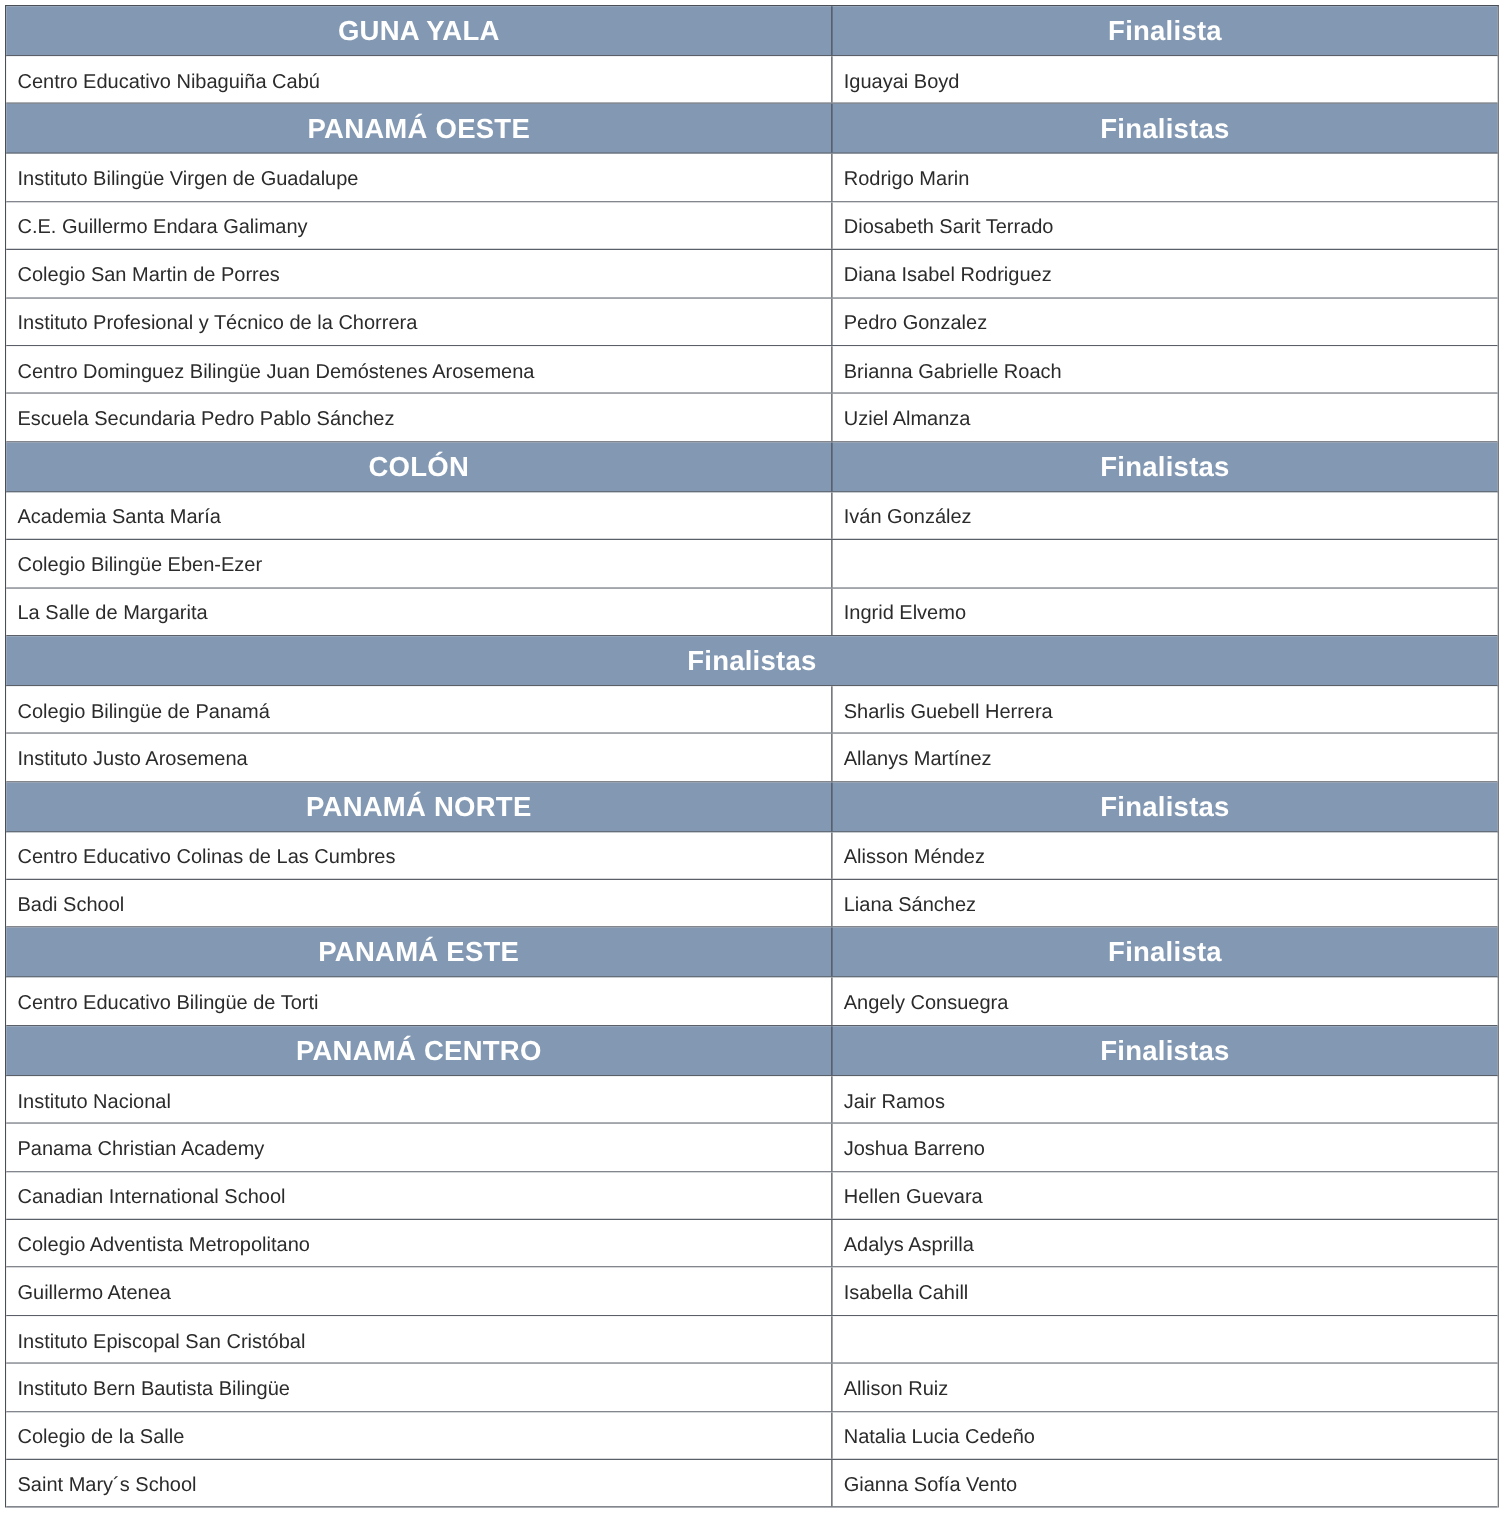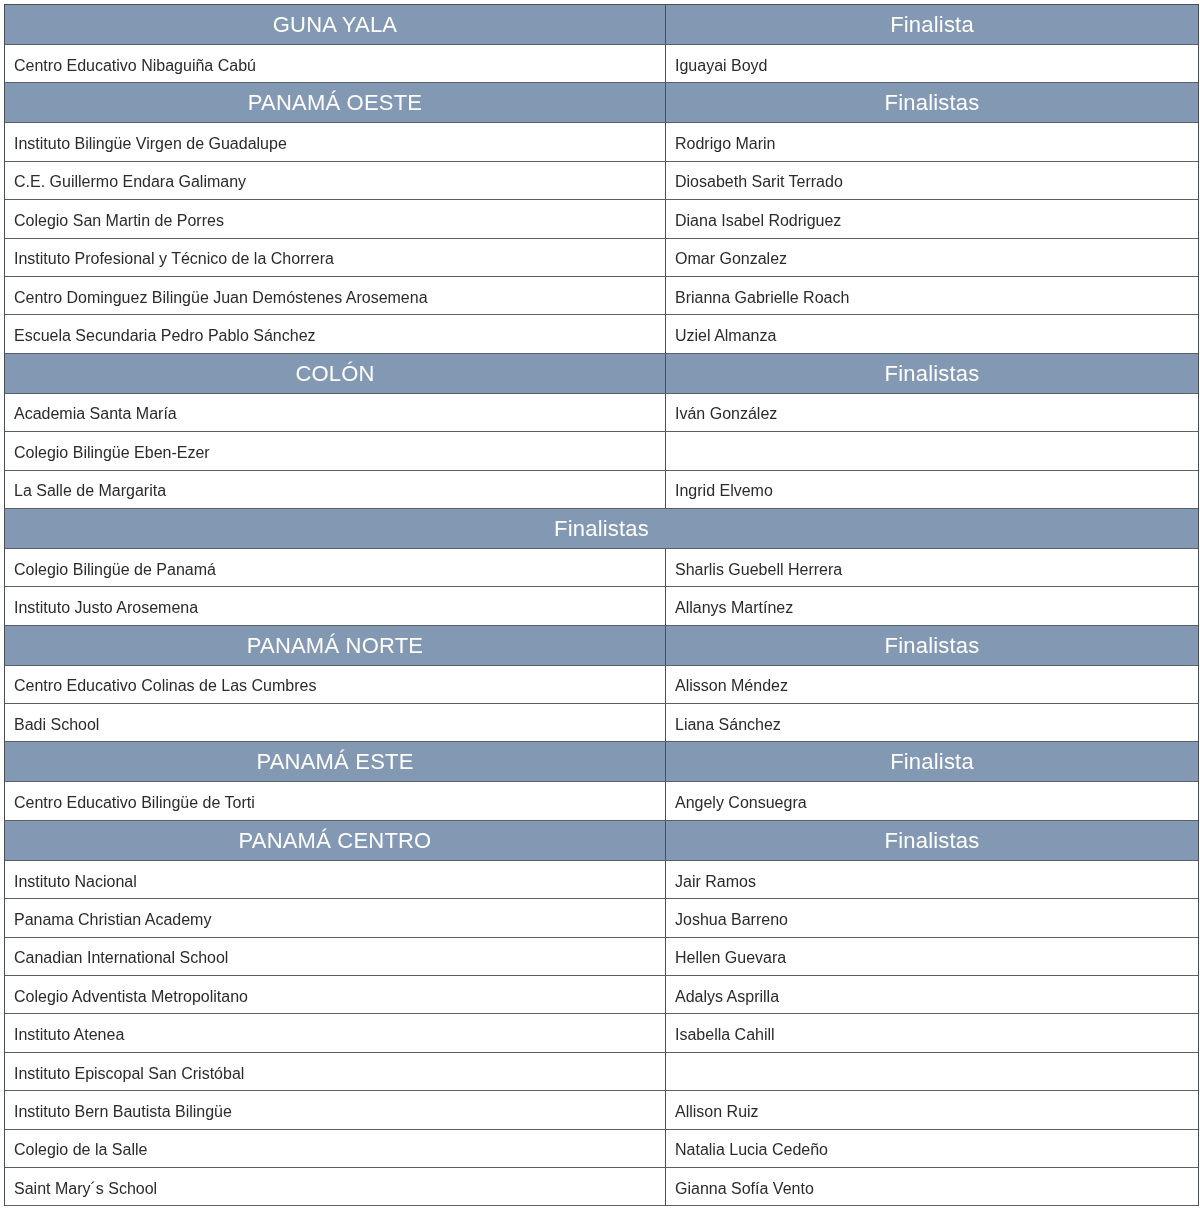--- a/index.html
+++ b/index.html
@@ -43,7 +43,7 @@
     .row.header .cell {
       justify-content: center;
       color: #ffffff;
-      font-weight: normal;
+      font-weight: bold;
       font-size: 22px;
       letter-spacing: 0.2px;
       padding-top: 1px;

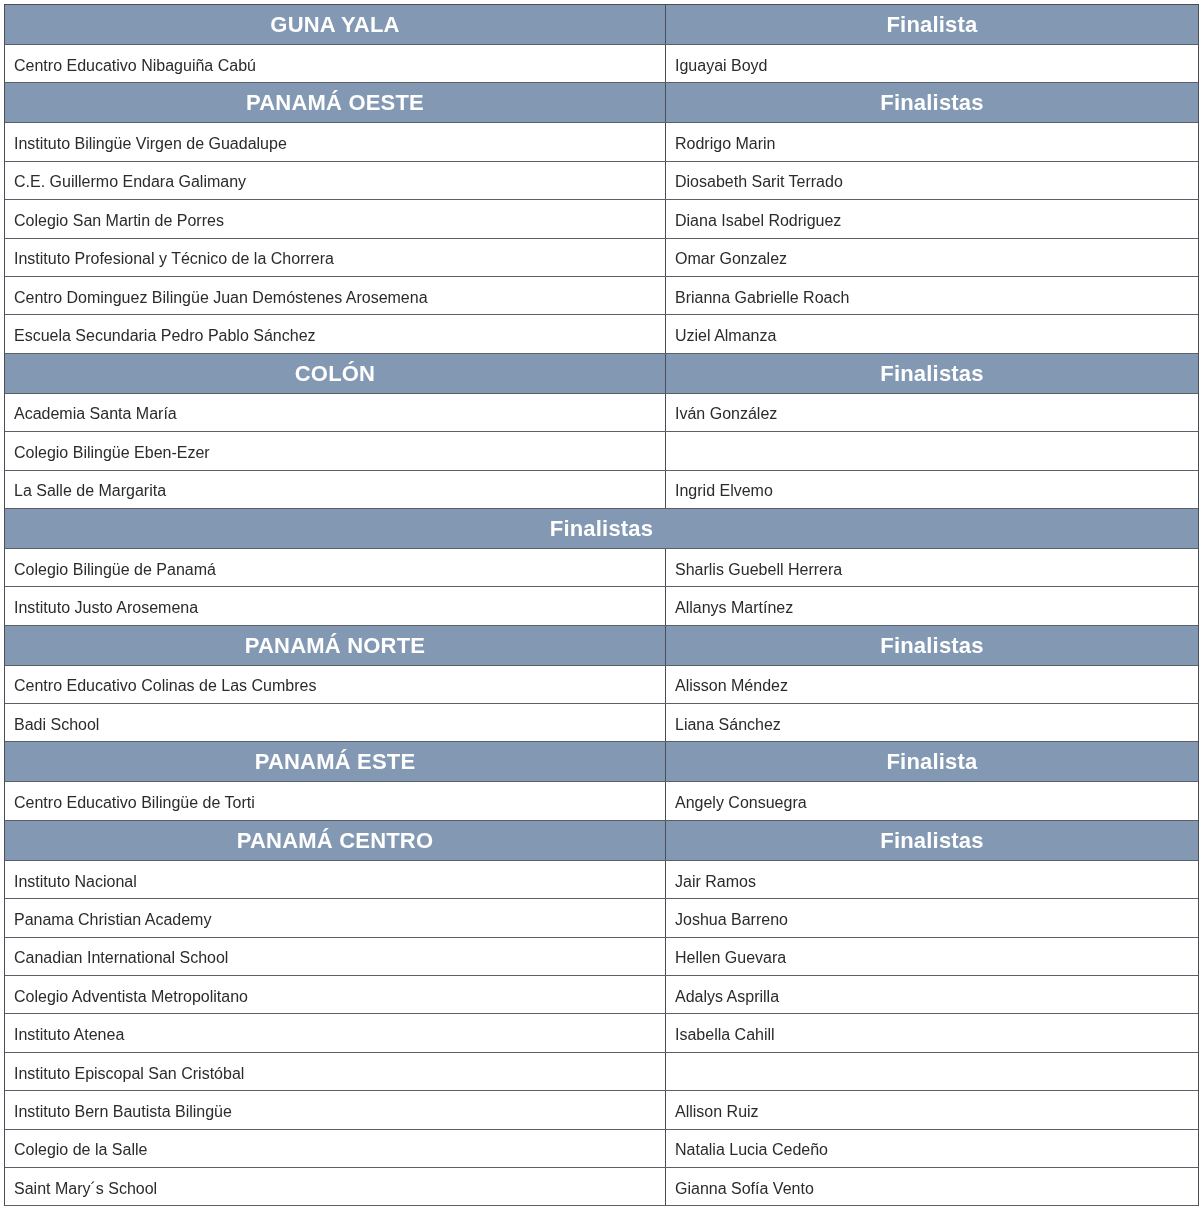--- a/index.html
+++ b/index.html
@@ -92,7 +92,7 @@
   </div>
   <div class="row data">
     <div class="cell c1">Instituto Profesional y Técnico de la Chorrera</div>
-    <div class="cell c2">Omar Gonzalez</div>
+    <div class="cell c2">Pedro Gonzalez</div>
   </div>
   <div class="row data">
     <div class="cell c1">Centro Dominguez Bilingüe Juan Demóstenes Arosemena</div>

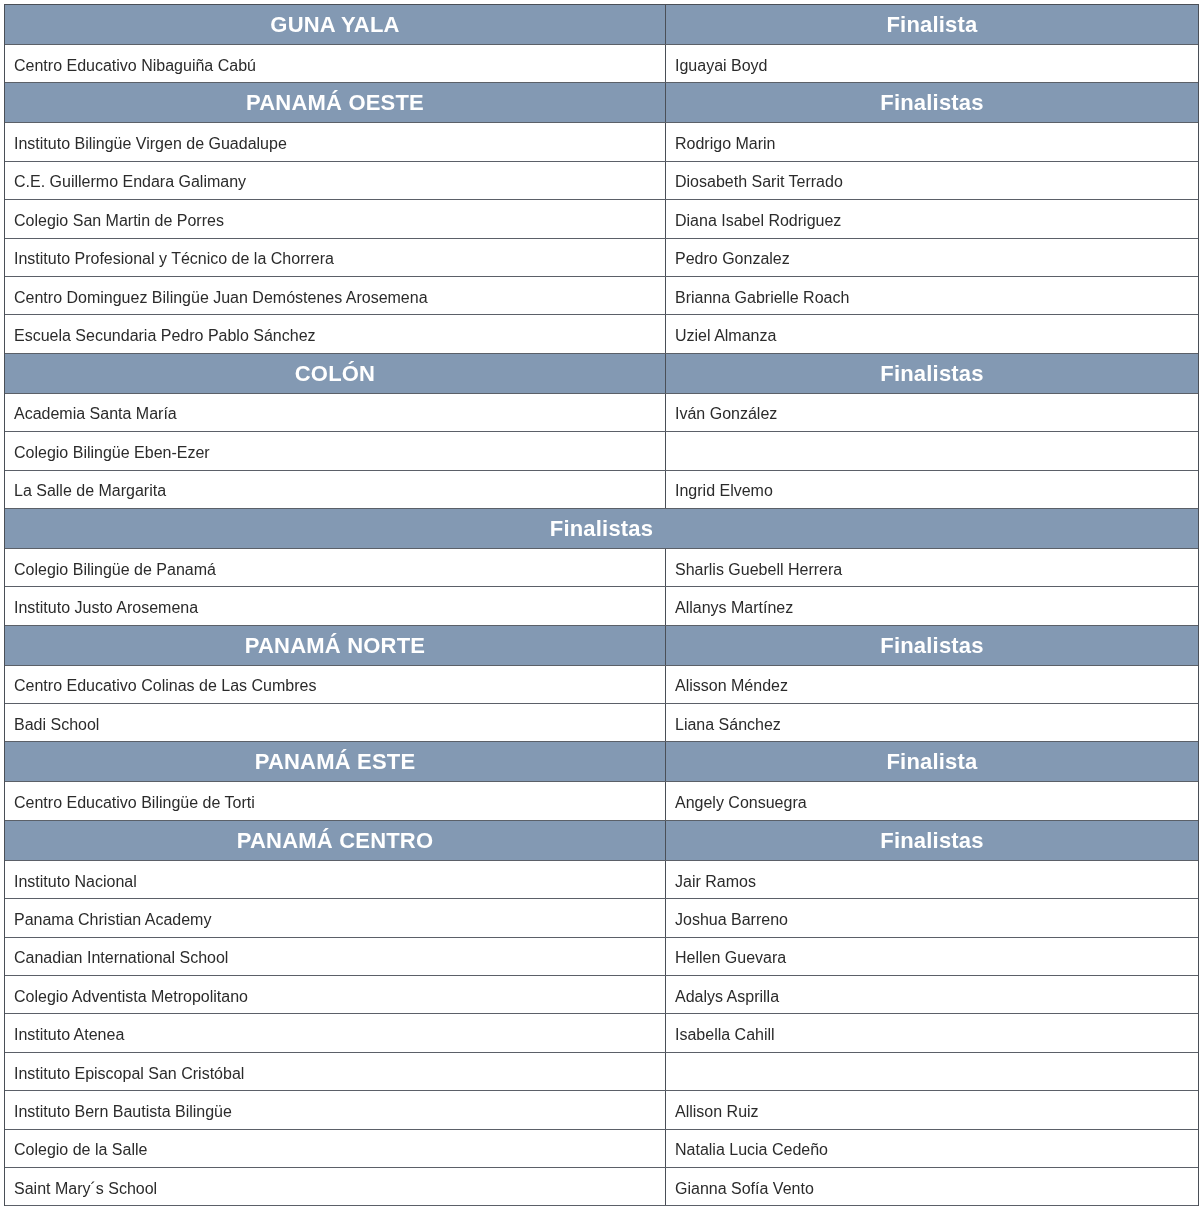--- a/index.html
+++ b/index.html
@@ -174,7 +174,7 @@
     <div class="cell c2">Adalys Asprilla</div>
   </div>
   <div class="row data">
-    <div class="cell c1">Instituto Atenea</div>
+    <div class="cell c1">Guillermo Atenea</div>
     <div class="cell c2">Isabella Cahill</div>
   </div>
   <div class="row data">

